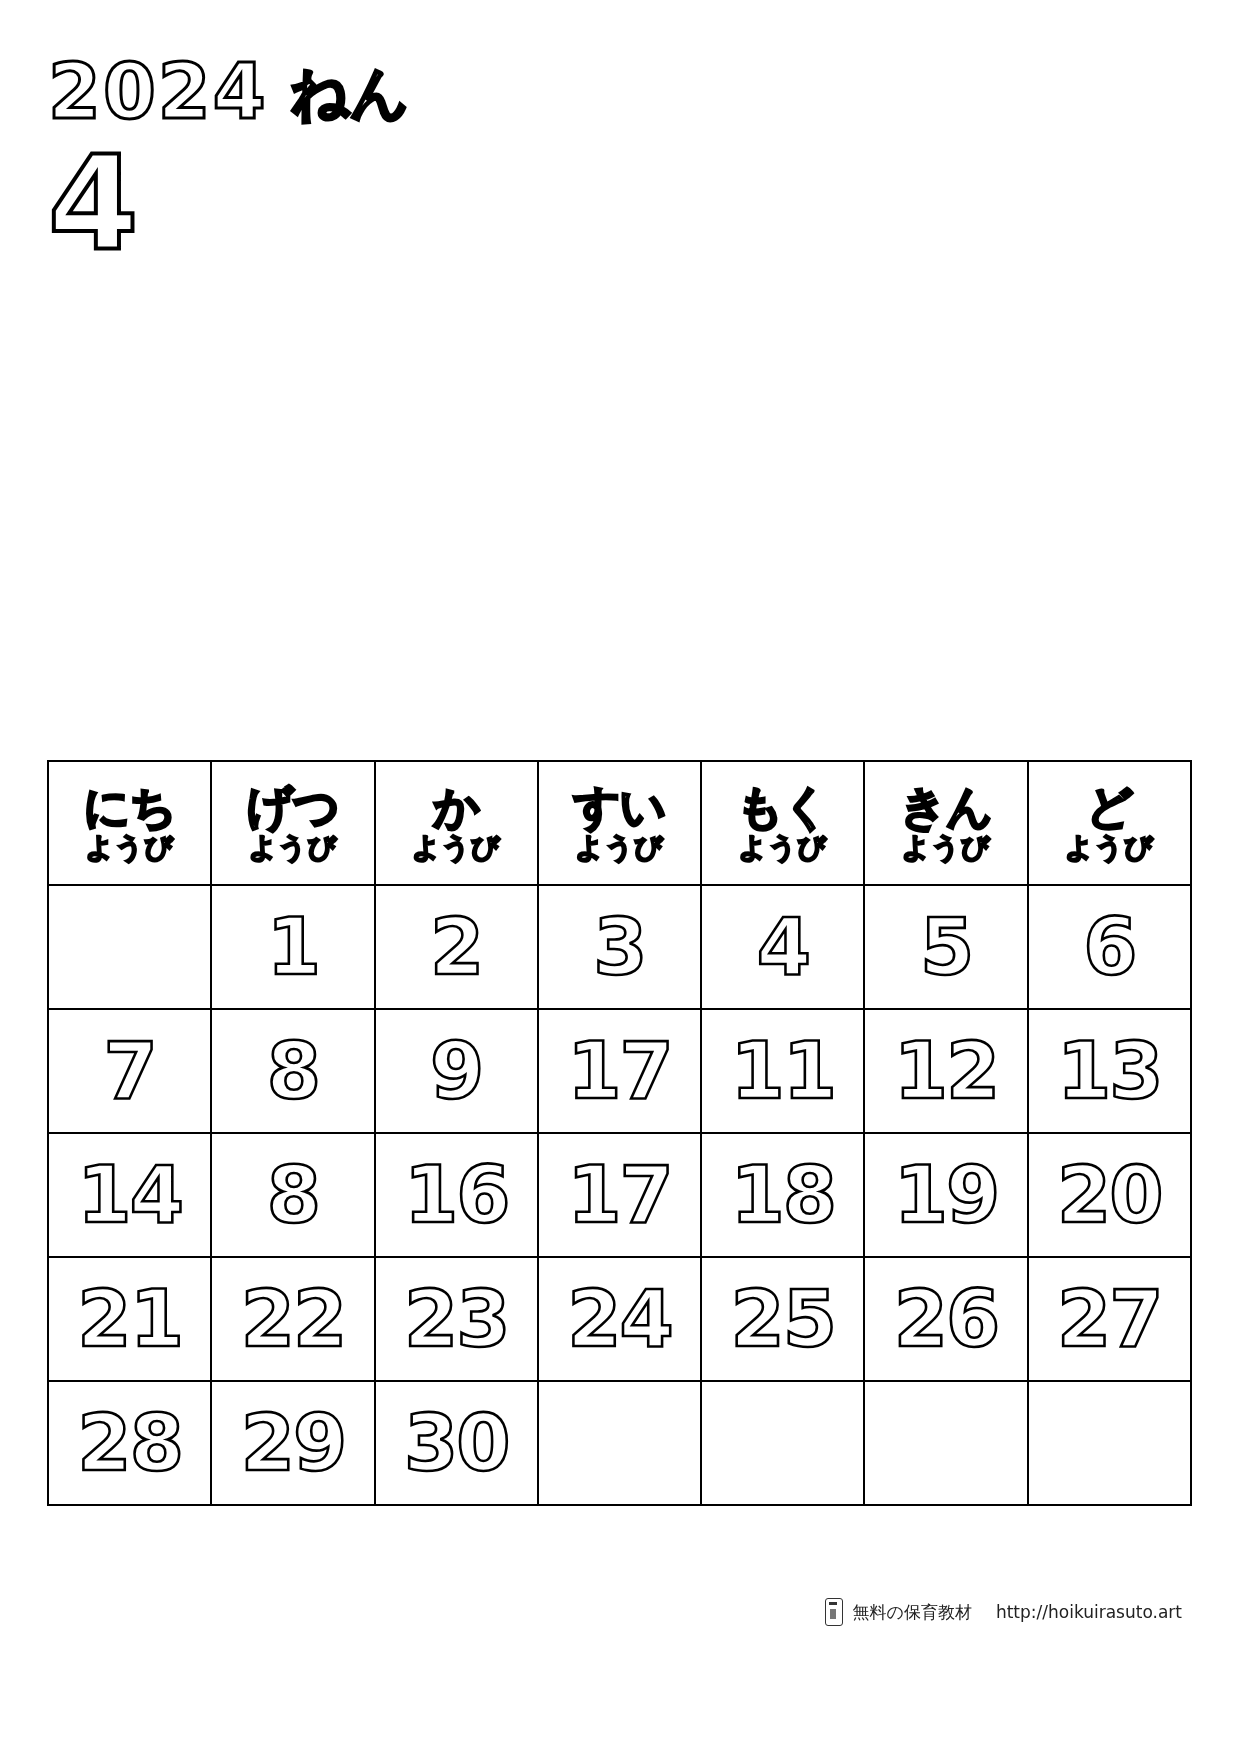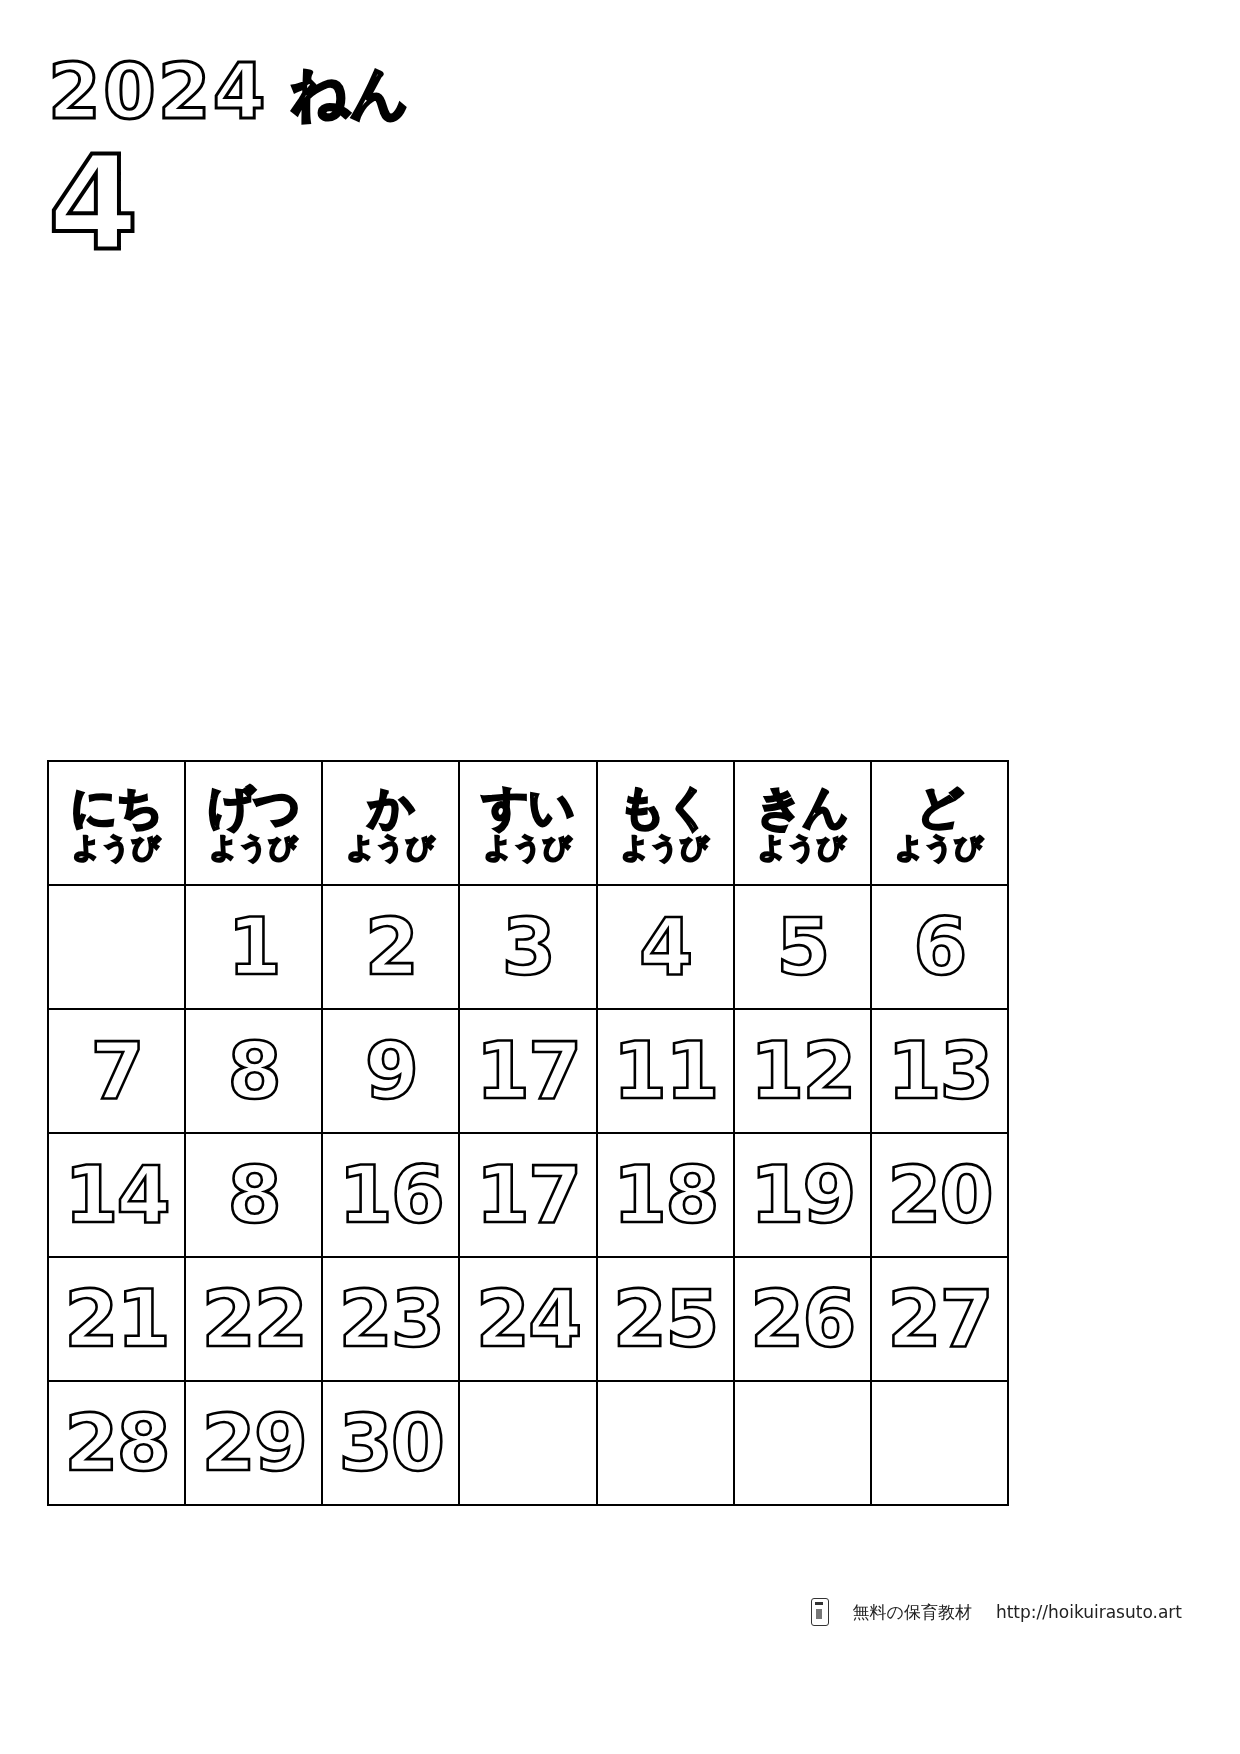--- a/index.html
+++ b/index.html
@@ -77,7 +77,7 @@
     position: absolute;
     left: 47px;
     top: 760px;
-    width: 962px;
+    width: 1145px;
     border-collapse: collapse;
     table-layout: fixed;
   }

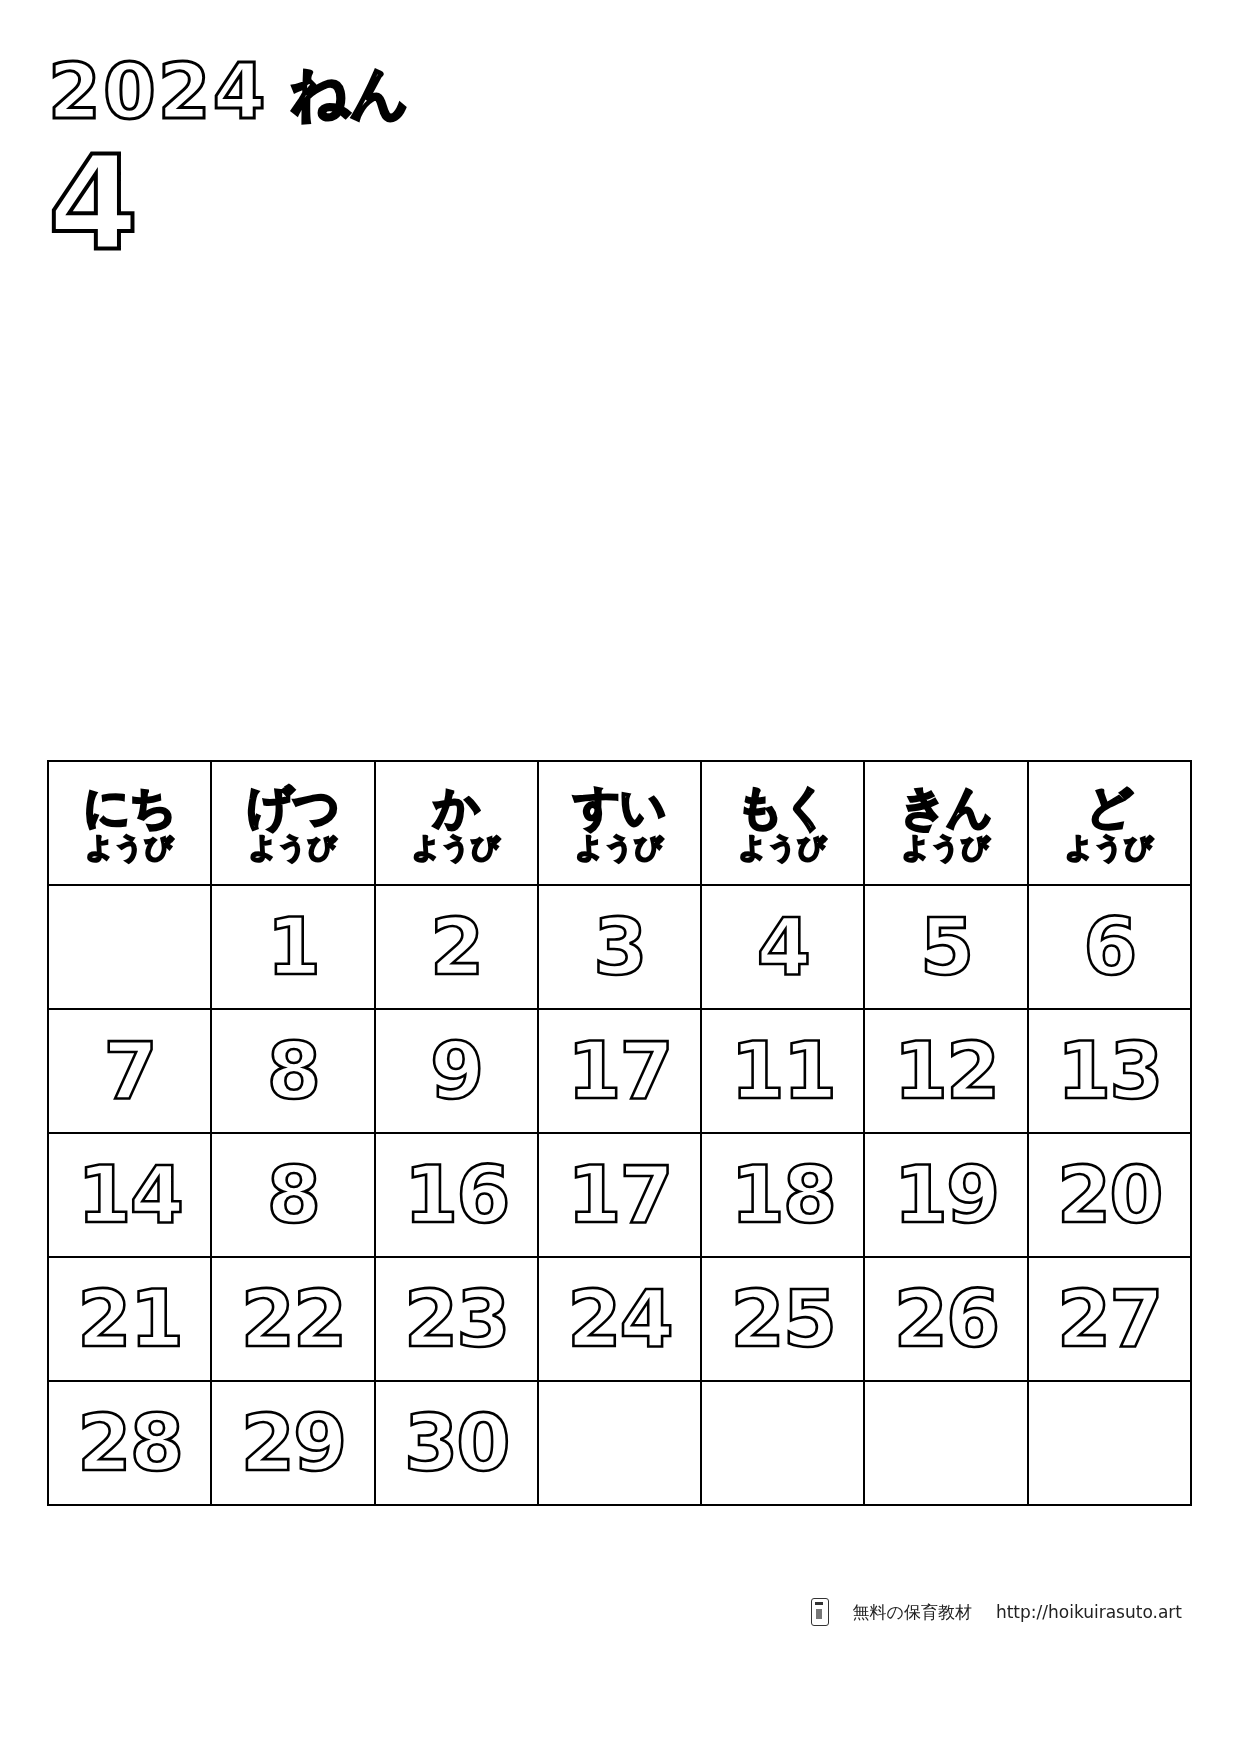--- a/index.html
+++ b/index.html
@@ -140,7 +140,7 @@
     align-items: center;
     padding-right: 58px;
     box-sizing: border-box;
-    gap: 24px;
+    gap: 10px;
   }
   .footer-icon {
     width: 16px;

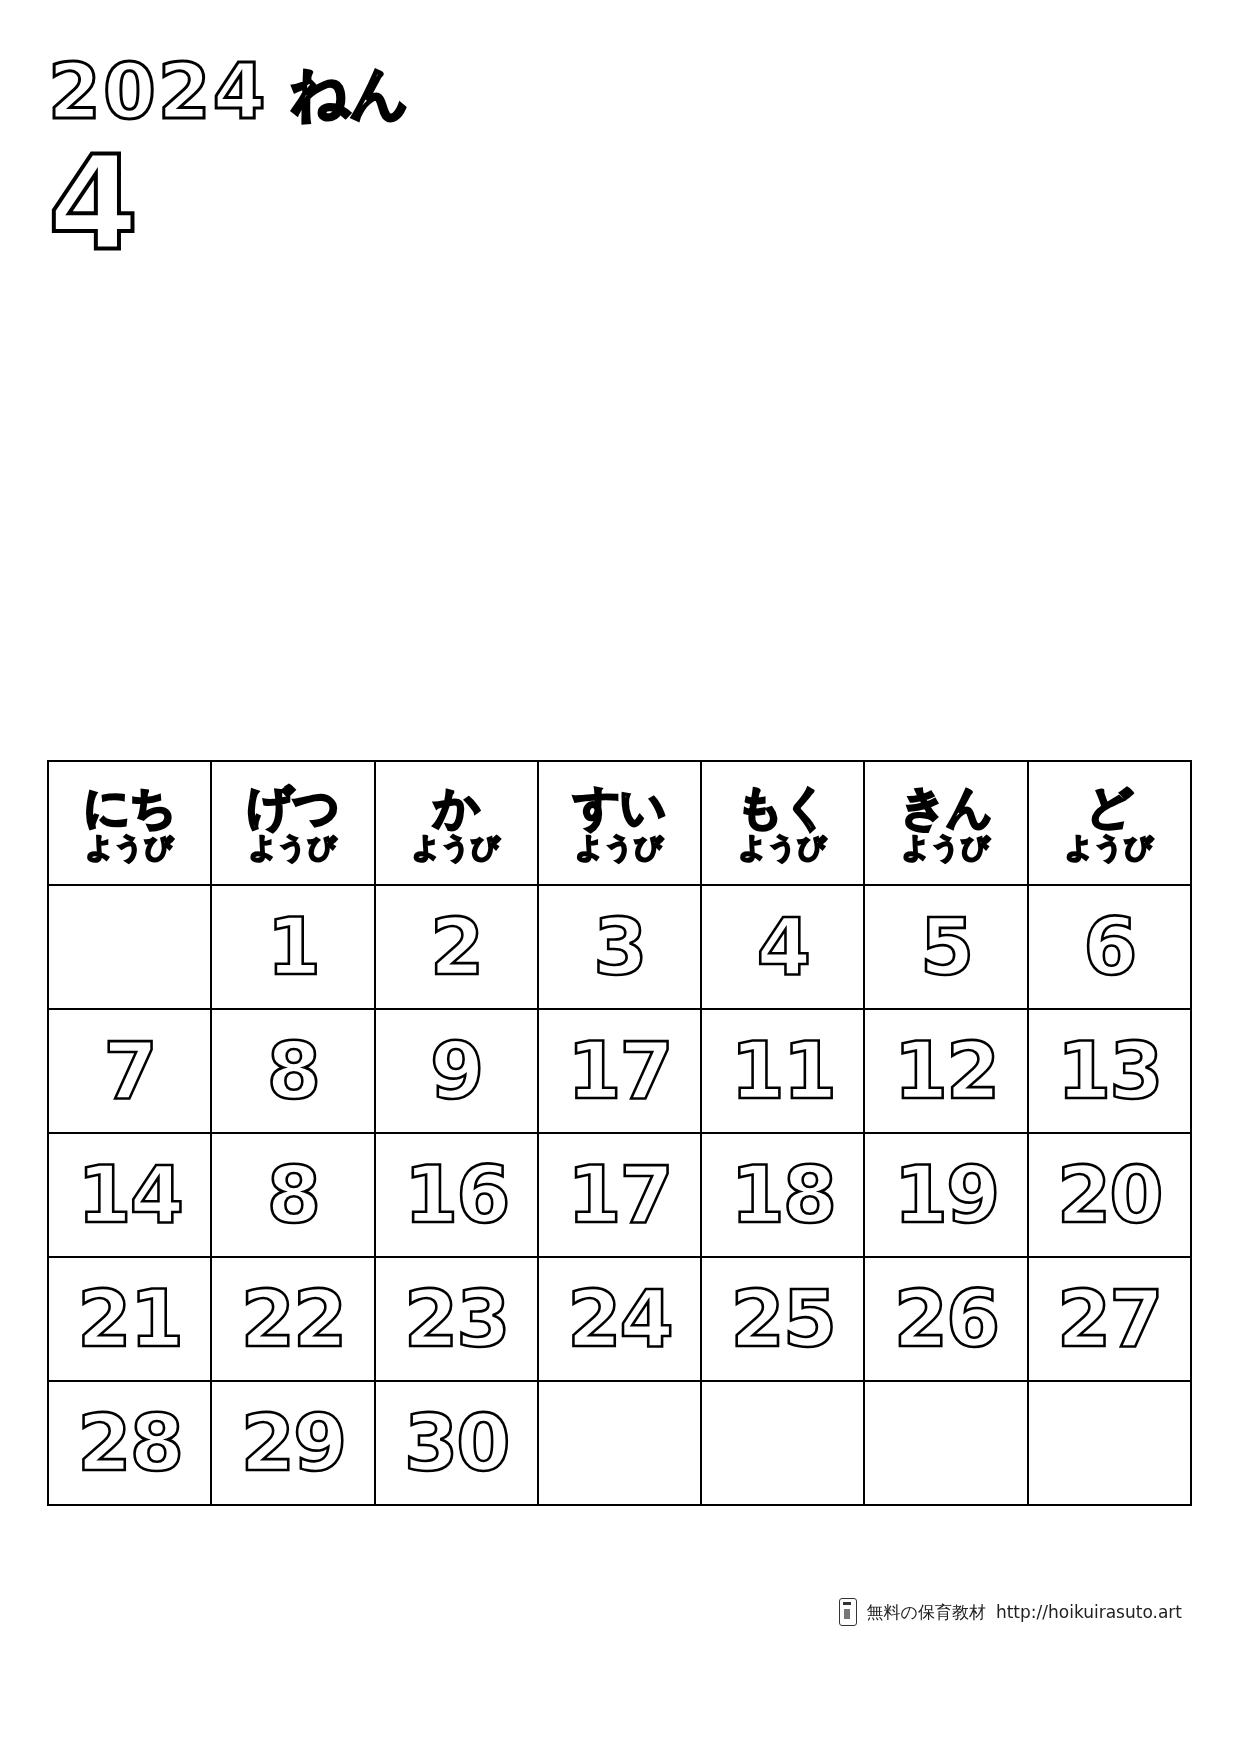--- a/index.html
+++ b/index.html
@@ -178,6 +178,7 @@
     font-family: "DejaVu Sans", sans-serif;
     font-size: 17px;
     color: #222222;
+    margin-left: 14px;
   }
 </style>
 </head>

